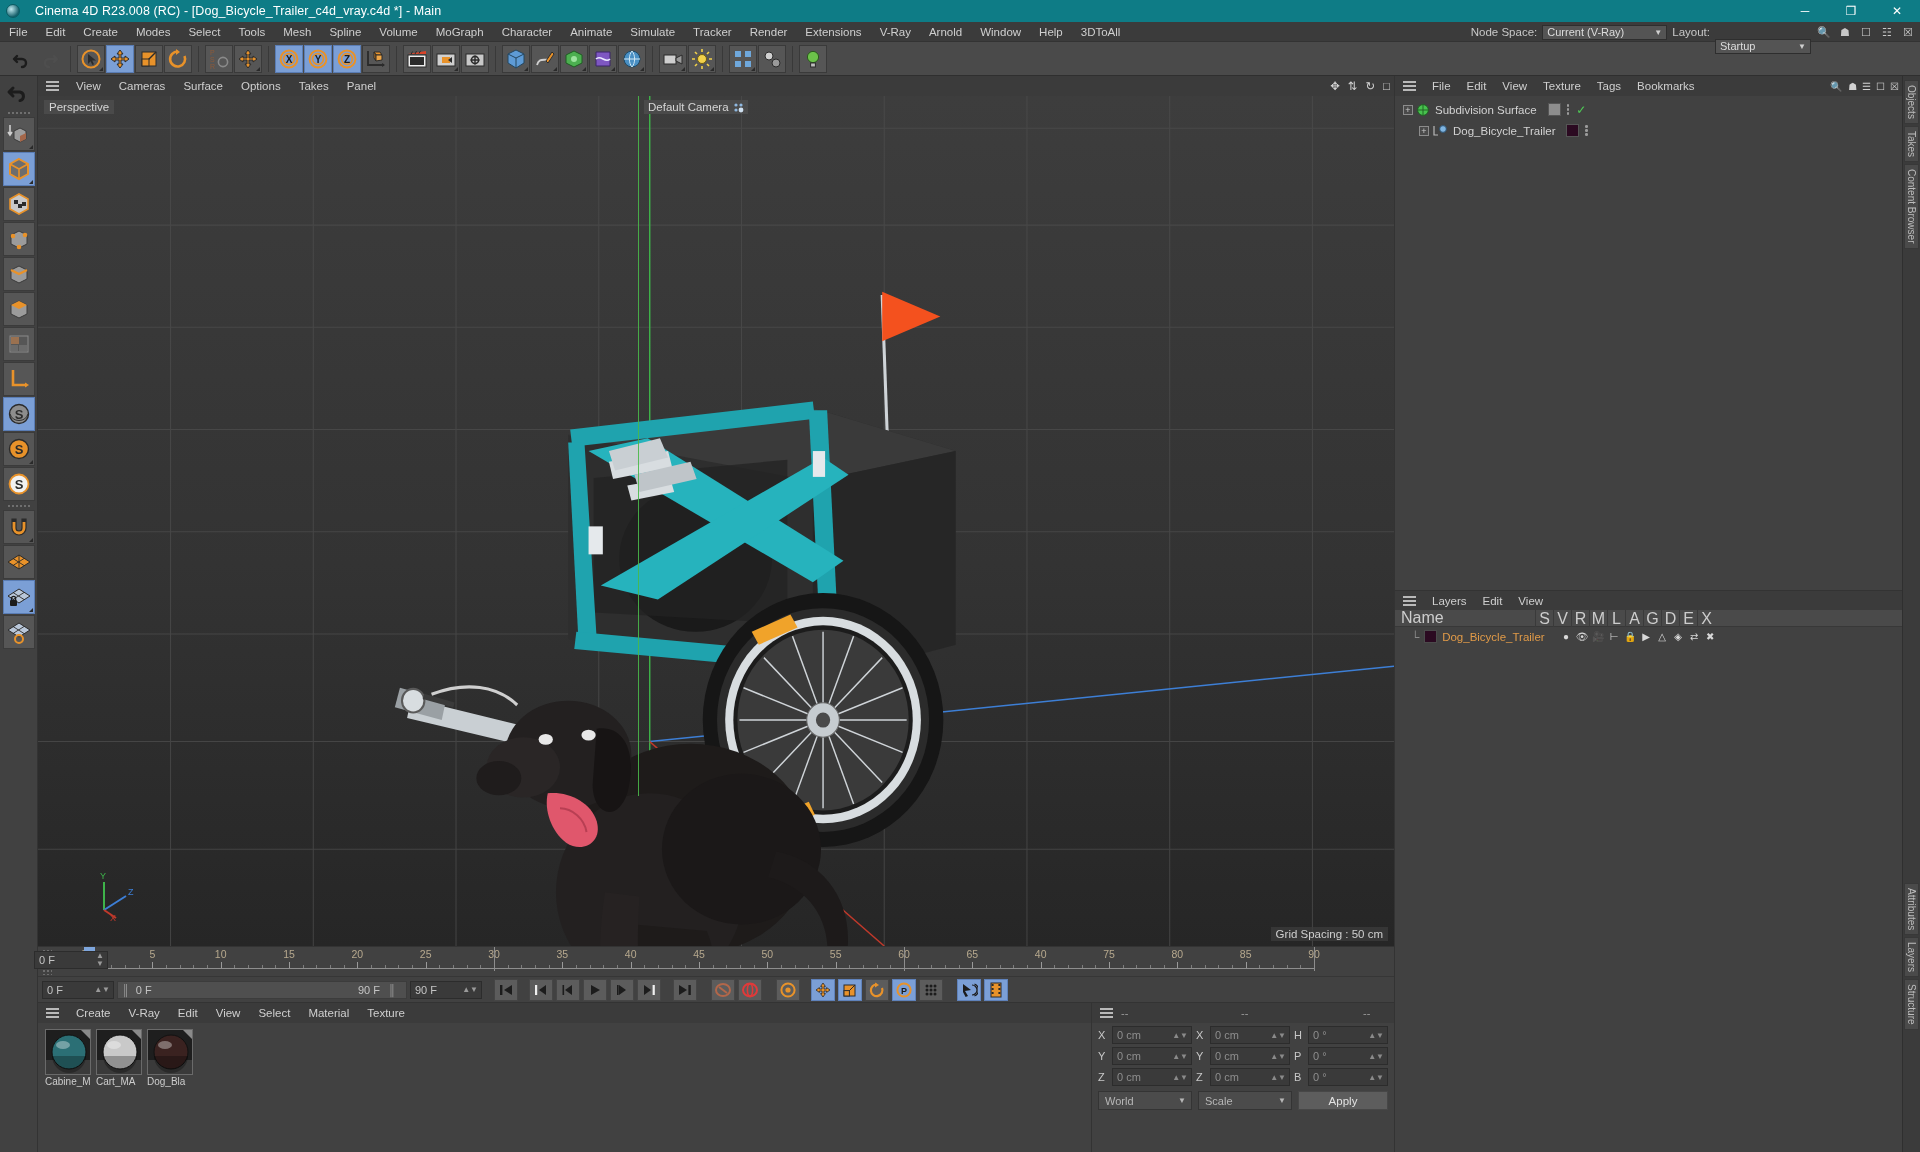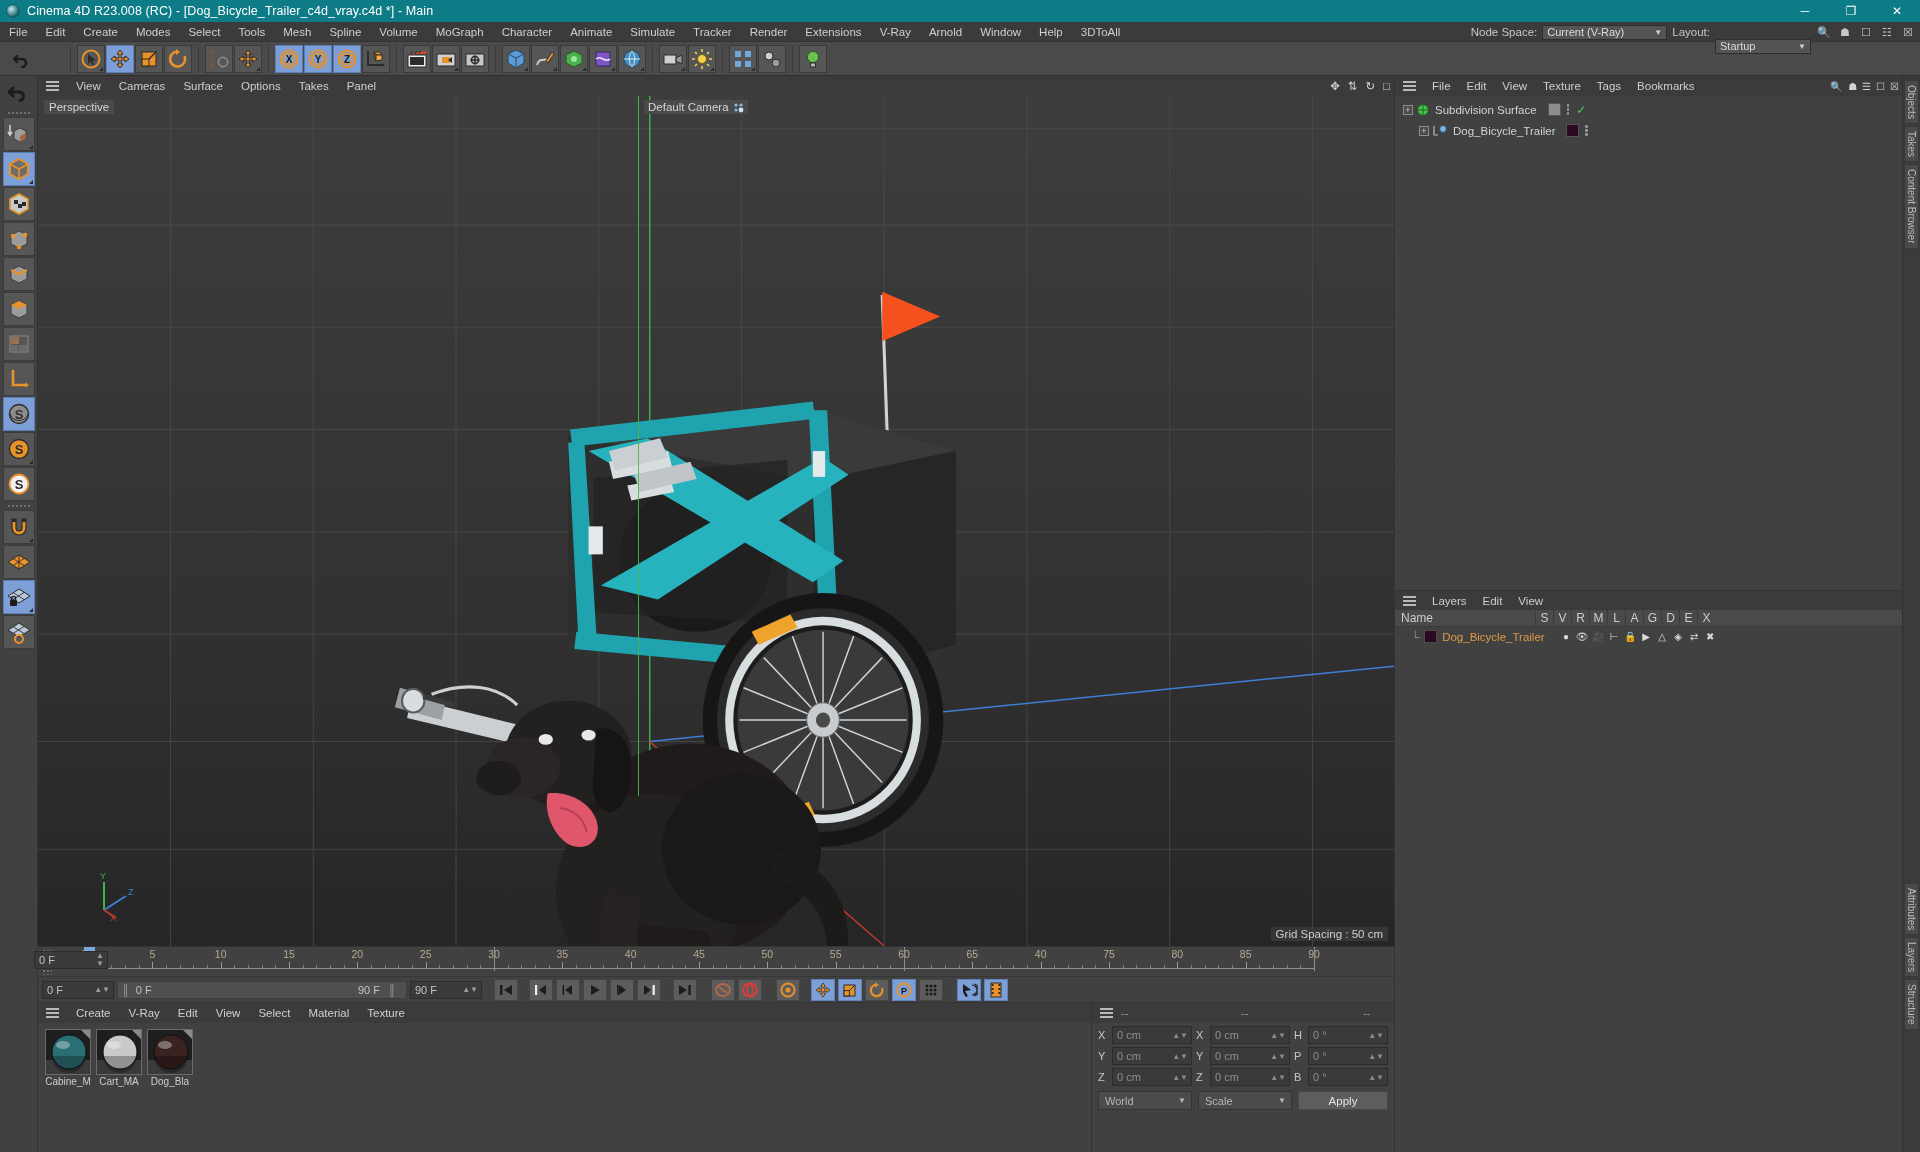--- a/index.html
+++ b/index.html
@@ -13,7 +13,7 @@
   .tb-logo{ width:14px; height:14px; border-radius:50%;
     background:radial-gradient(circle at 35% 35%, #bfe9ef, #17616c 70%); margin-right:7px;
     border:1px solid #0a5b63; }
-  .tb-title{ font-size:12.5px; letter-spacing:.1px; white-space:nowrap;}
+  .tb-title{ font-size:12.5px; letter-spacing:.1px; white-space:nowrap;margin-left:8px;}
   .tb-btns{ position:absolute; right:0; top:0; height:22px; display:flex; }
   .tb-btn{ width:46px; height:22px; display:flex; align-items:center; justify-content:center;
     font-size:12px; color:#fff; }

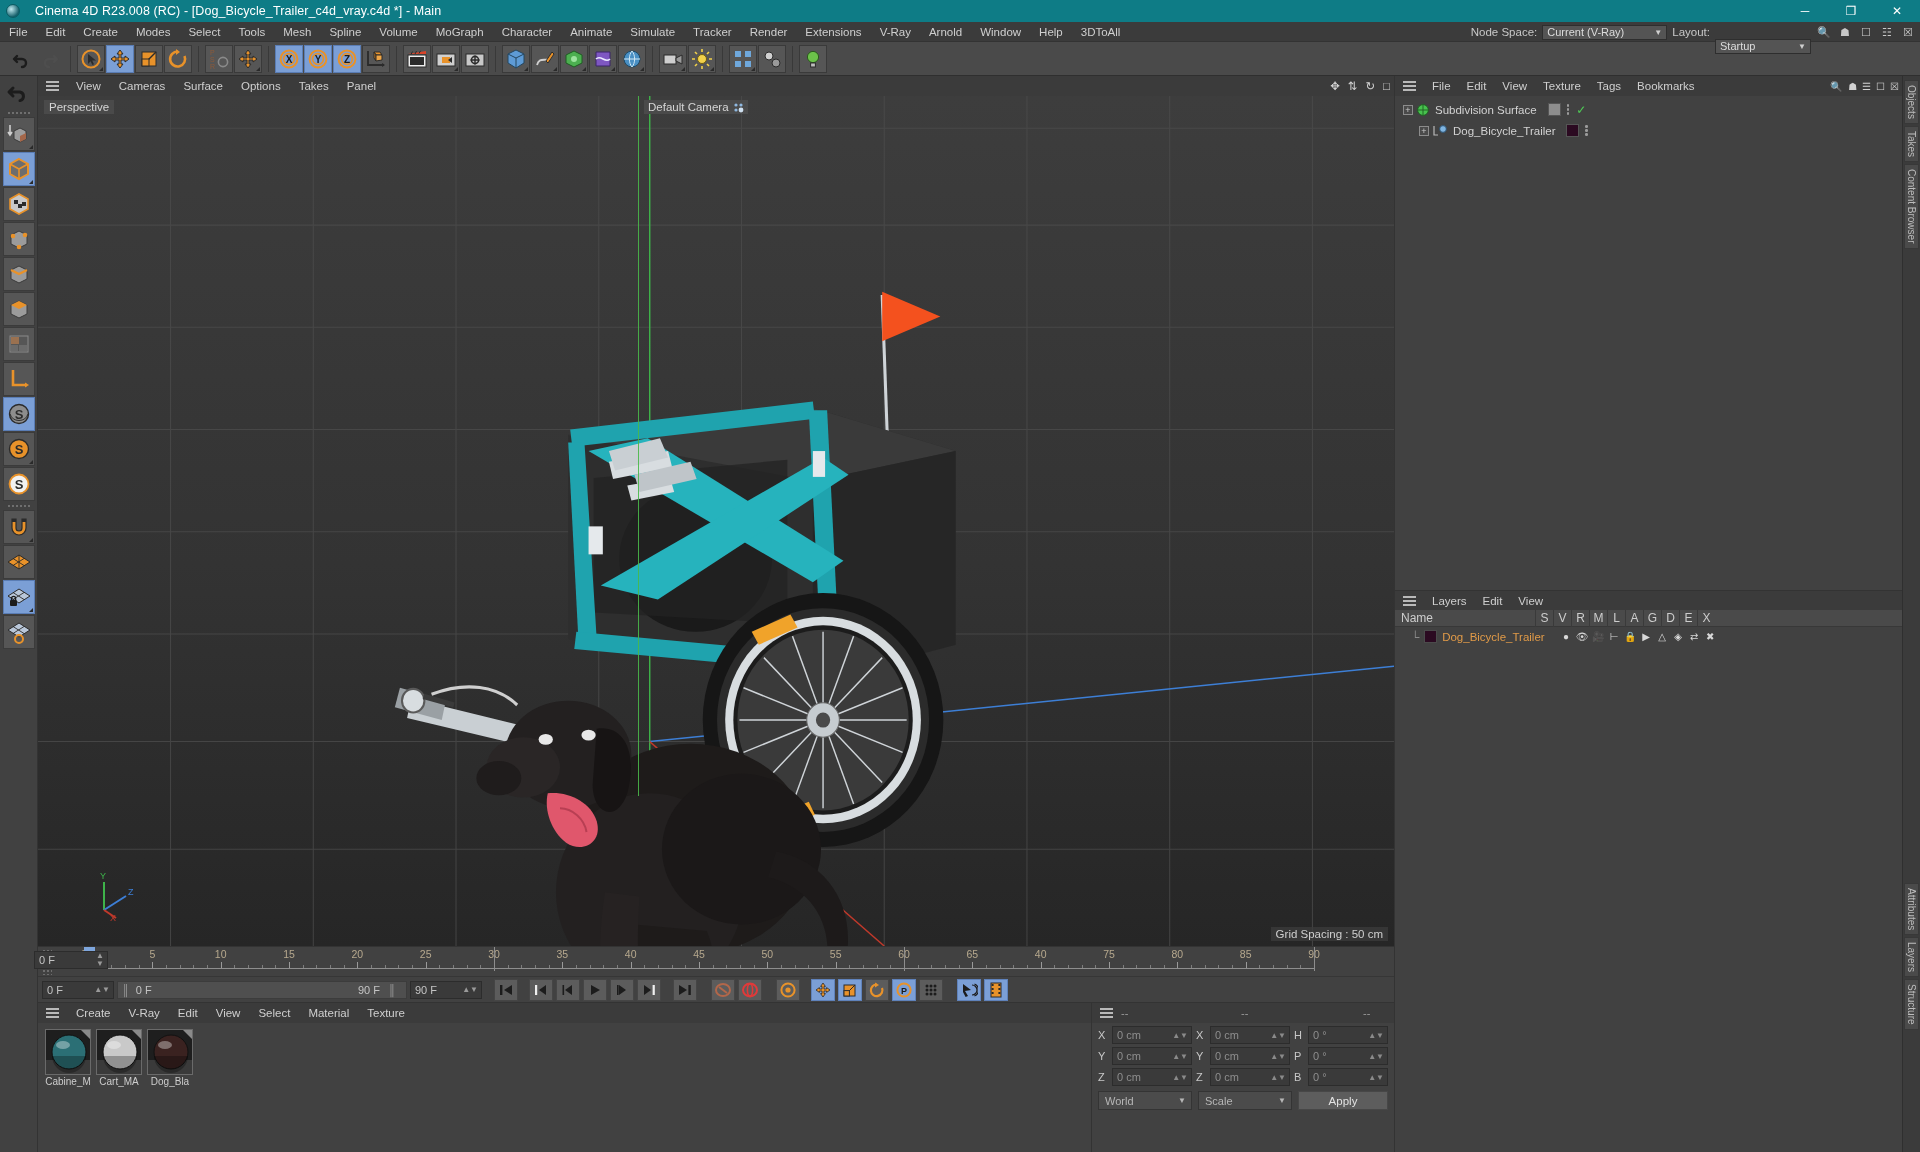--- a/index.html
+++ b/index.html
@@ -156,7 +156,7 @@
     font-size:11.5px; border-top:1px solid #333;}
   .layerhead .mi{ padding:0 8px; line-height:20px; color:#cfcfcf;}
   .layercols{ height:17px; background:#4a4a4a; display:flex; align-items:center;
-    font-size:12px; color:#cdcdcd; border-bottom:1px solid #383838;}
+    font-size:16px; color:#cdcdcd; border-bottom:1px solid #383838;}
   .lcname{ width:140px; padding-left:6px;}
   .lccol{ width:18px; text-align:center; border-left:1px solid #3a3a3a; height:17px;
     line-height:17px;}

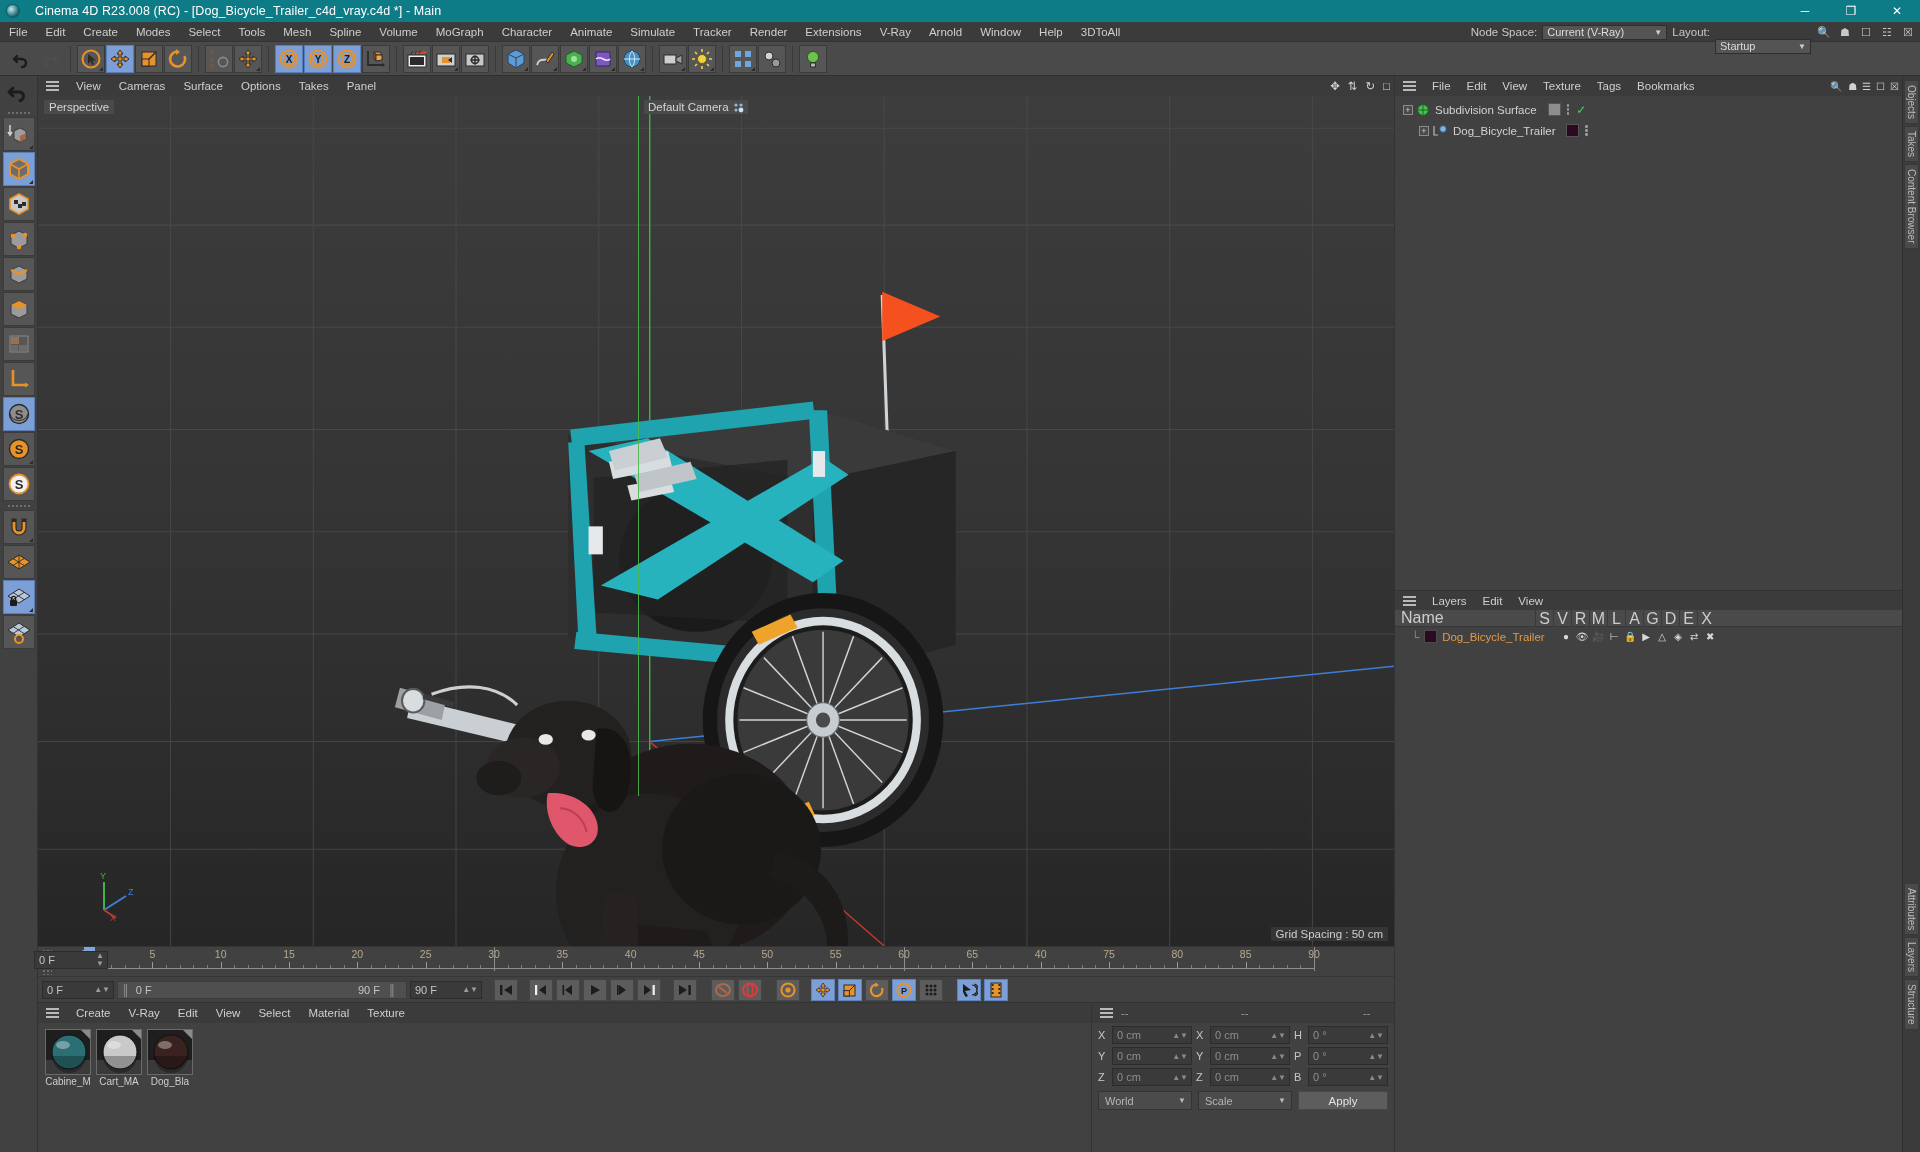--- a/index.html
+++ b/index.html
@@ -118,7 +118,7 @@
   .matthumb .tri{ position:absolute; right:0; top:0; width:0;height:0;
     border-right:9px solid #8a8a8a; border-bottom:9px solid transparent;}
   .matname{ font-size:10px; color:#cdcdcd; width:46px; overflow:hidden; white-space:nowrap;
-    text-align:center; margin-top:1px;}
+    margin-top:1px;}
   .coordman{ flex:1; background:#414141; display:flex; flex-direction:column;
     border-left:1px solid #333;}
   .coordhead{ height:20px; background:#3b3b3b; display:flex; align-items:center;

